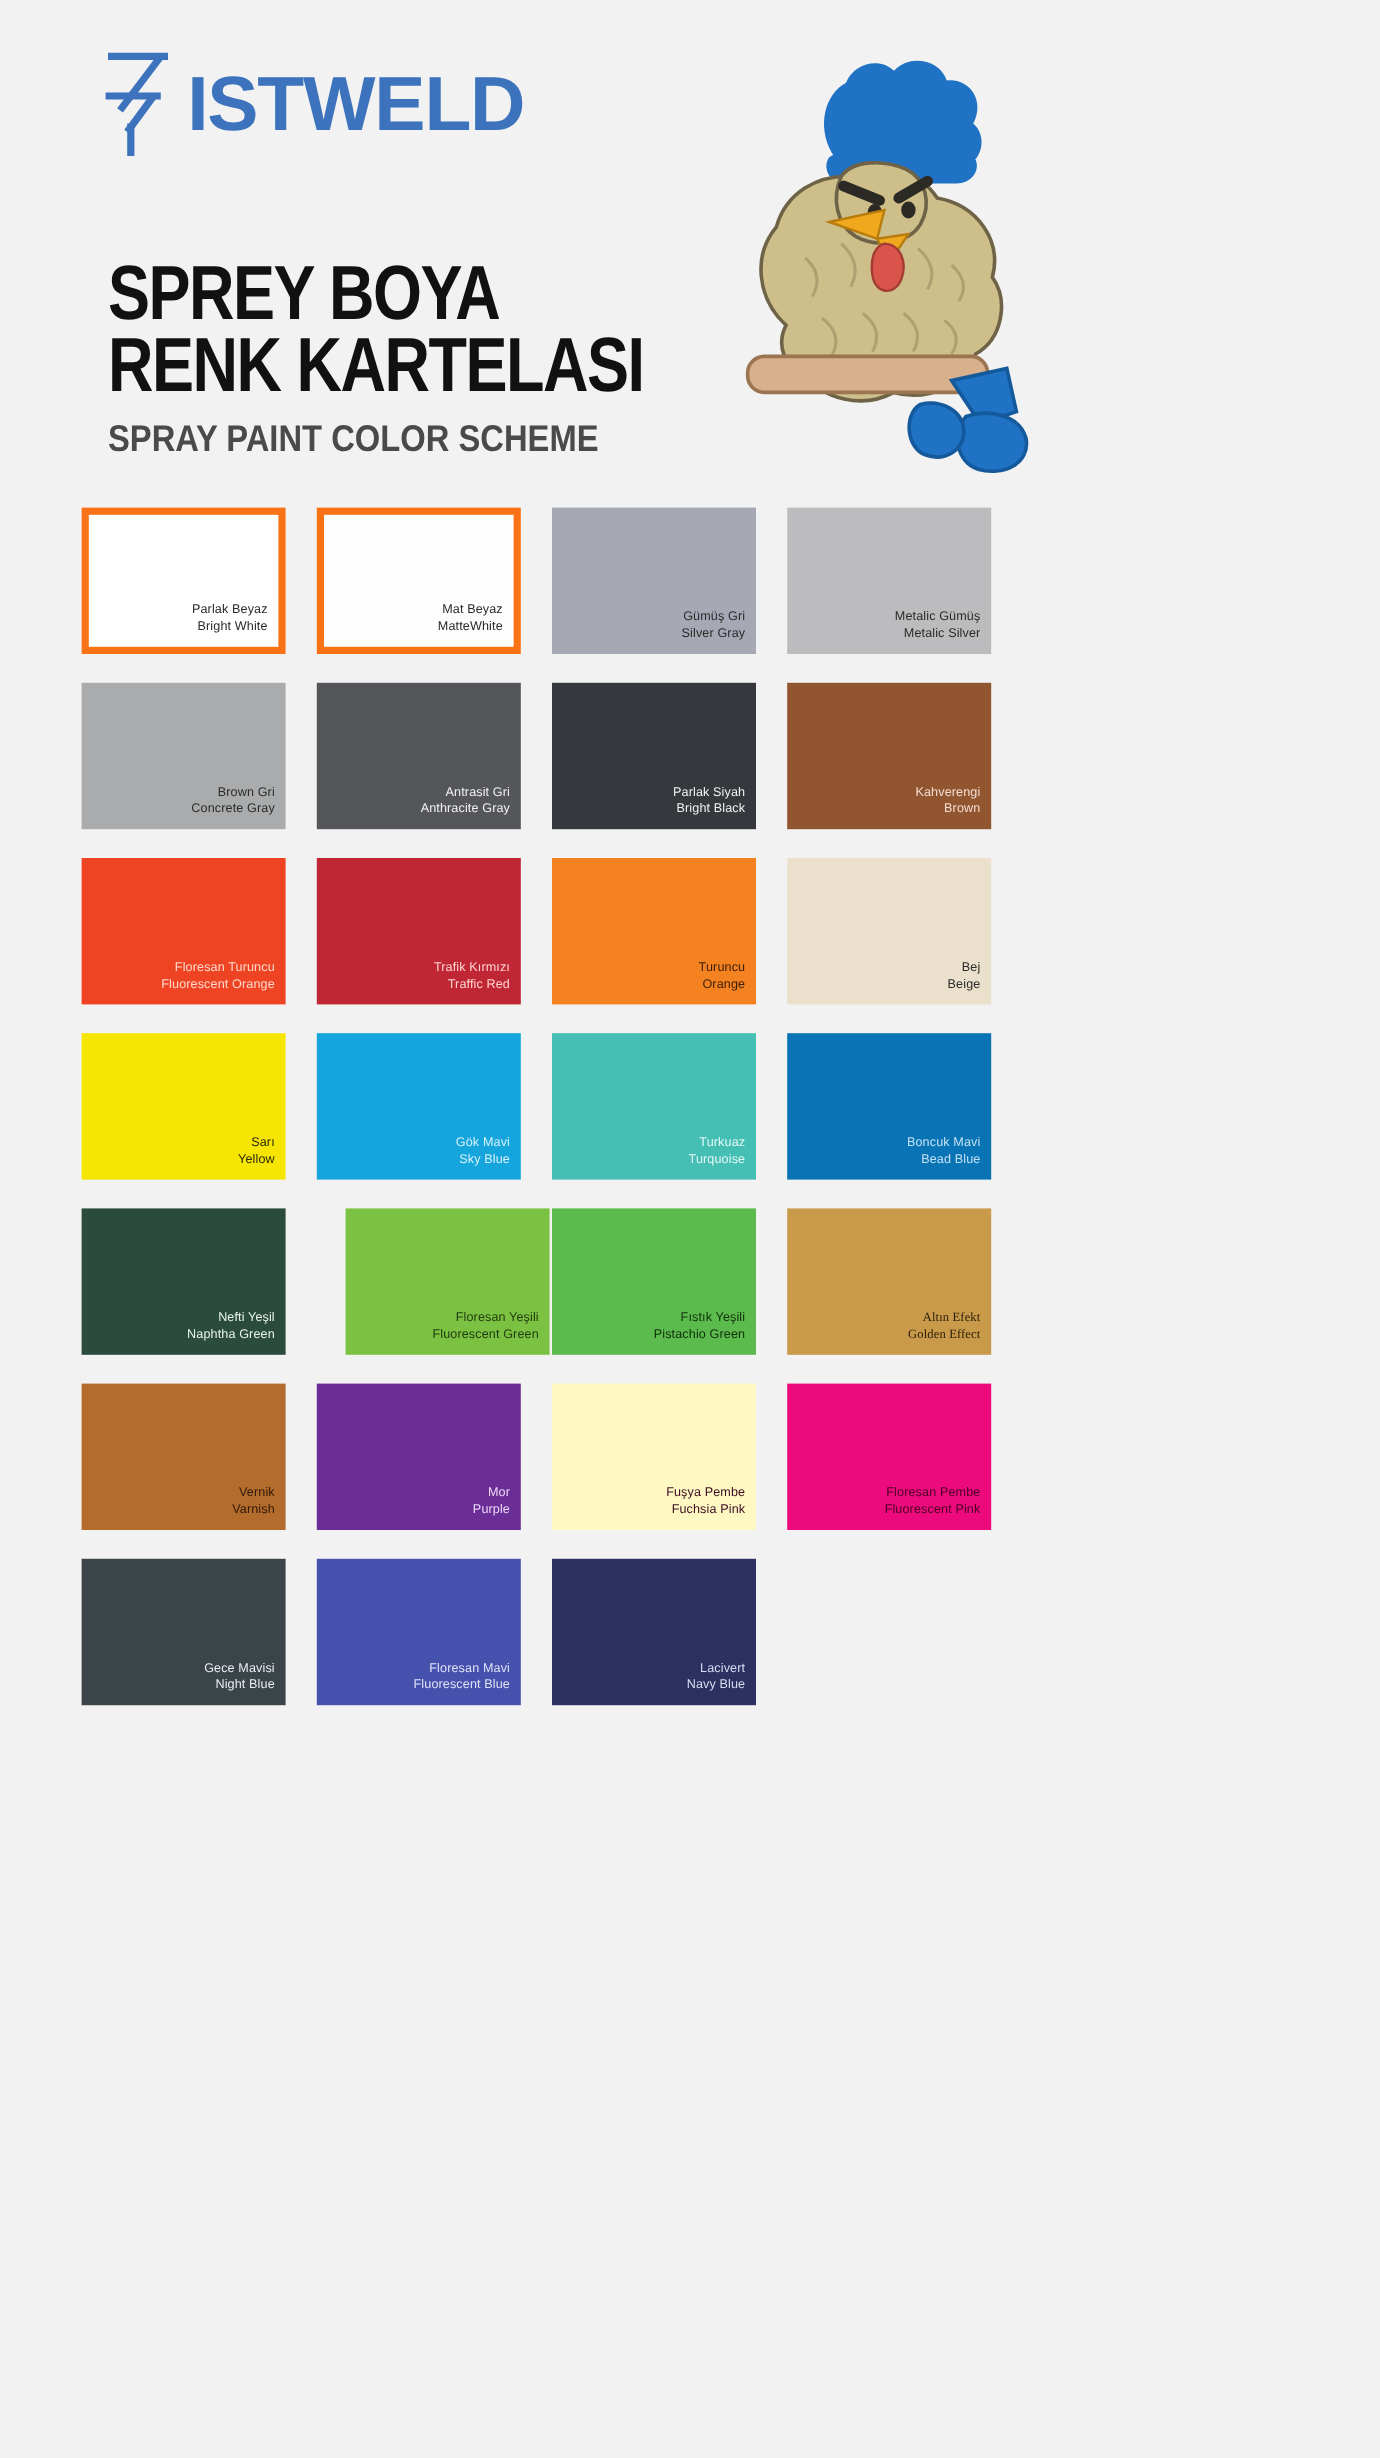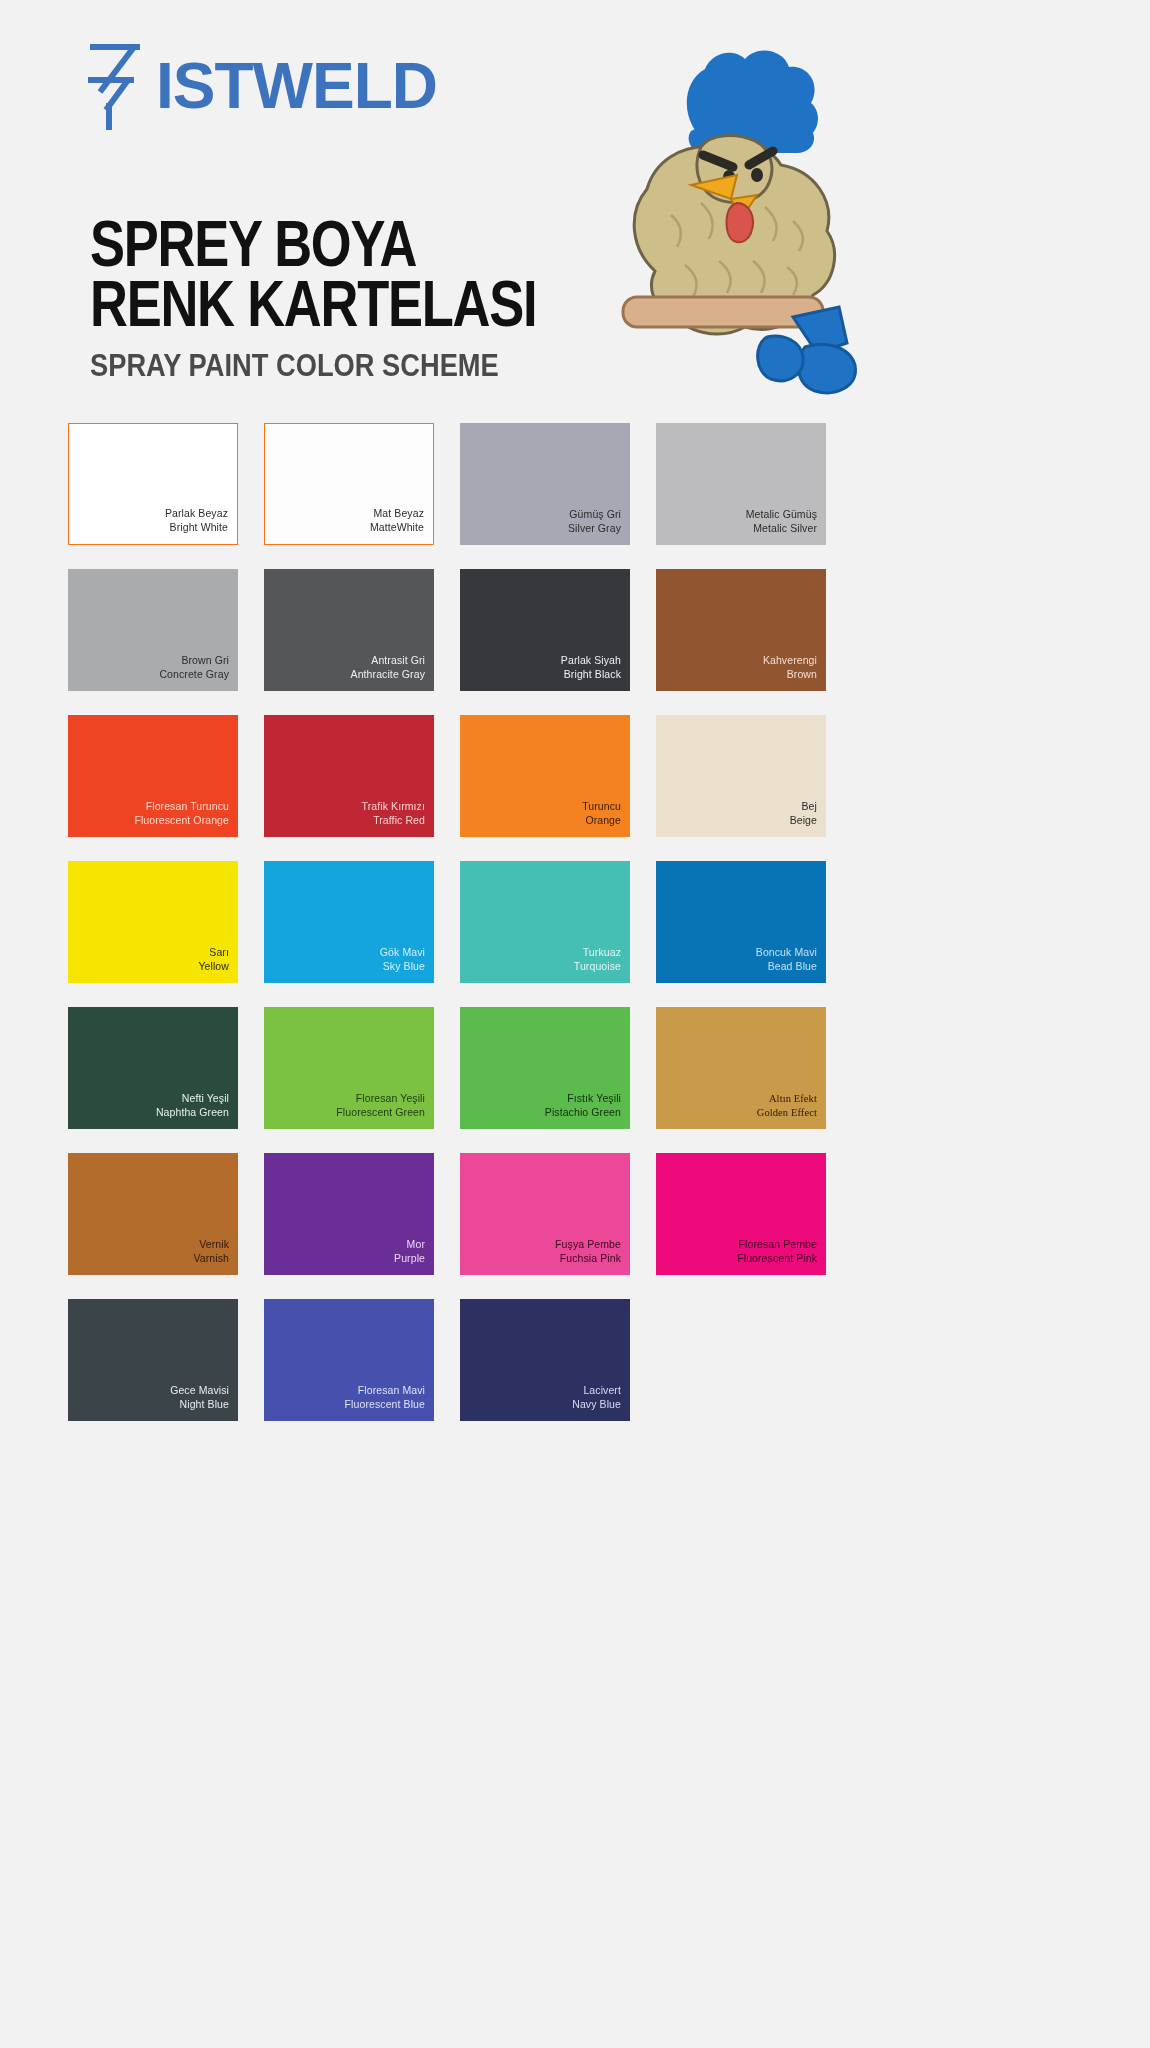--- a/index.html
+++ b/index.html
@@ -72,7 +72,7 @@
     align-items:flex-end;
     justify-content:flex-end;
   }
-  .swatch.bordered { border:1px solid #f97316; }
+  .swatch.bordered { border:6px solid #f97316; }
   .swatch-label {
     font-family:"Liberation Sans", sans-serif;
     font-size:10.5px;

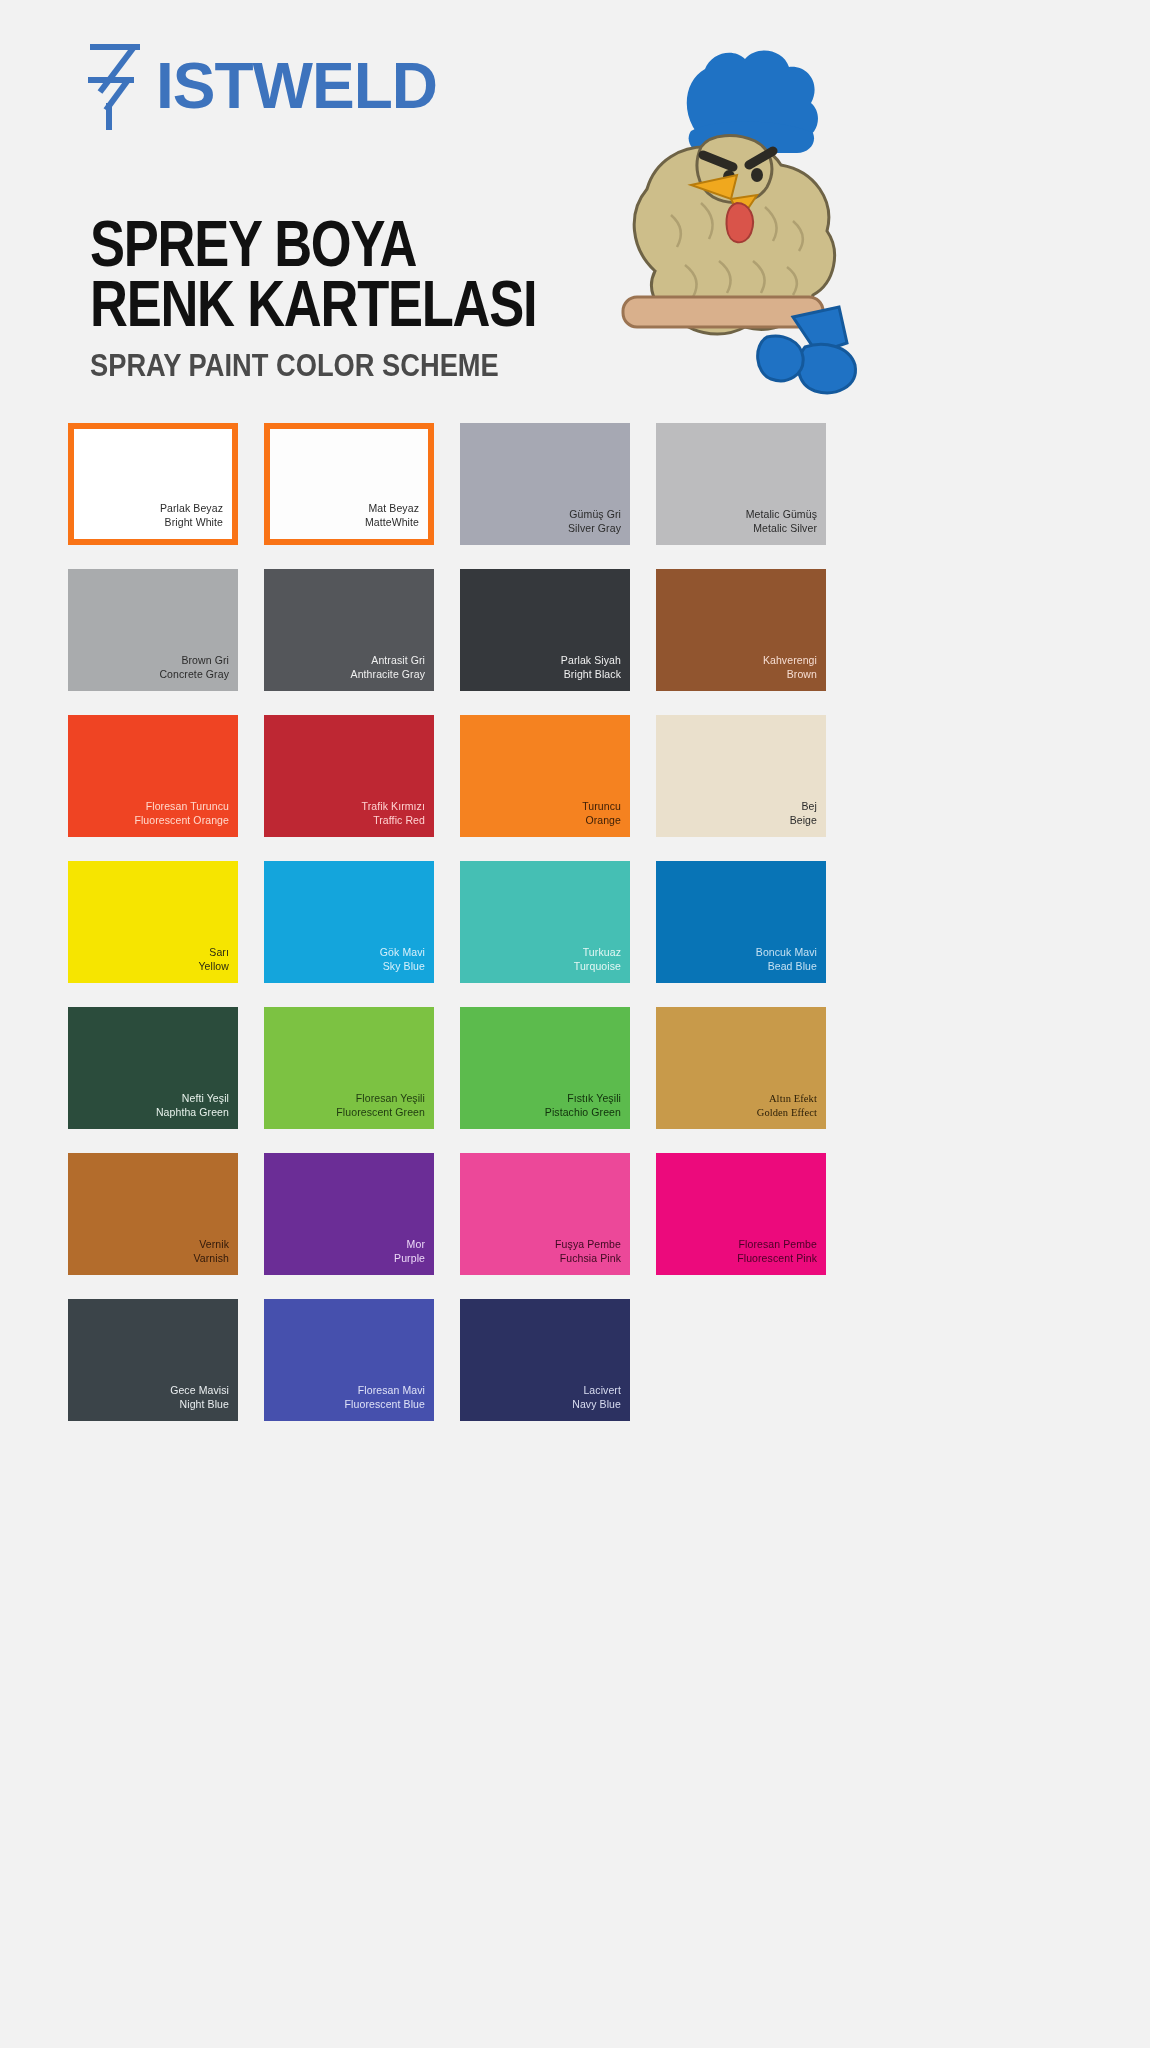--- a/index.html
+++ b/index.html
@@ -267,7 +267,7 @@
         <span class="en">Naphtha Green</span>
       </div>
     </div>
-    <div class="swatch" style="background: rgb(124, 194, 66);">
+    <div class="swatch" style="background: rgb(124, 194, 66); margin-left: 24px;">
       <div class="swatch-label" style="color: rgb(31, 58, 16);">
         <span class="tr">Floresan Yeşili</span>
         <span class="en">Fluorescent Green</span>

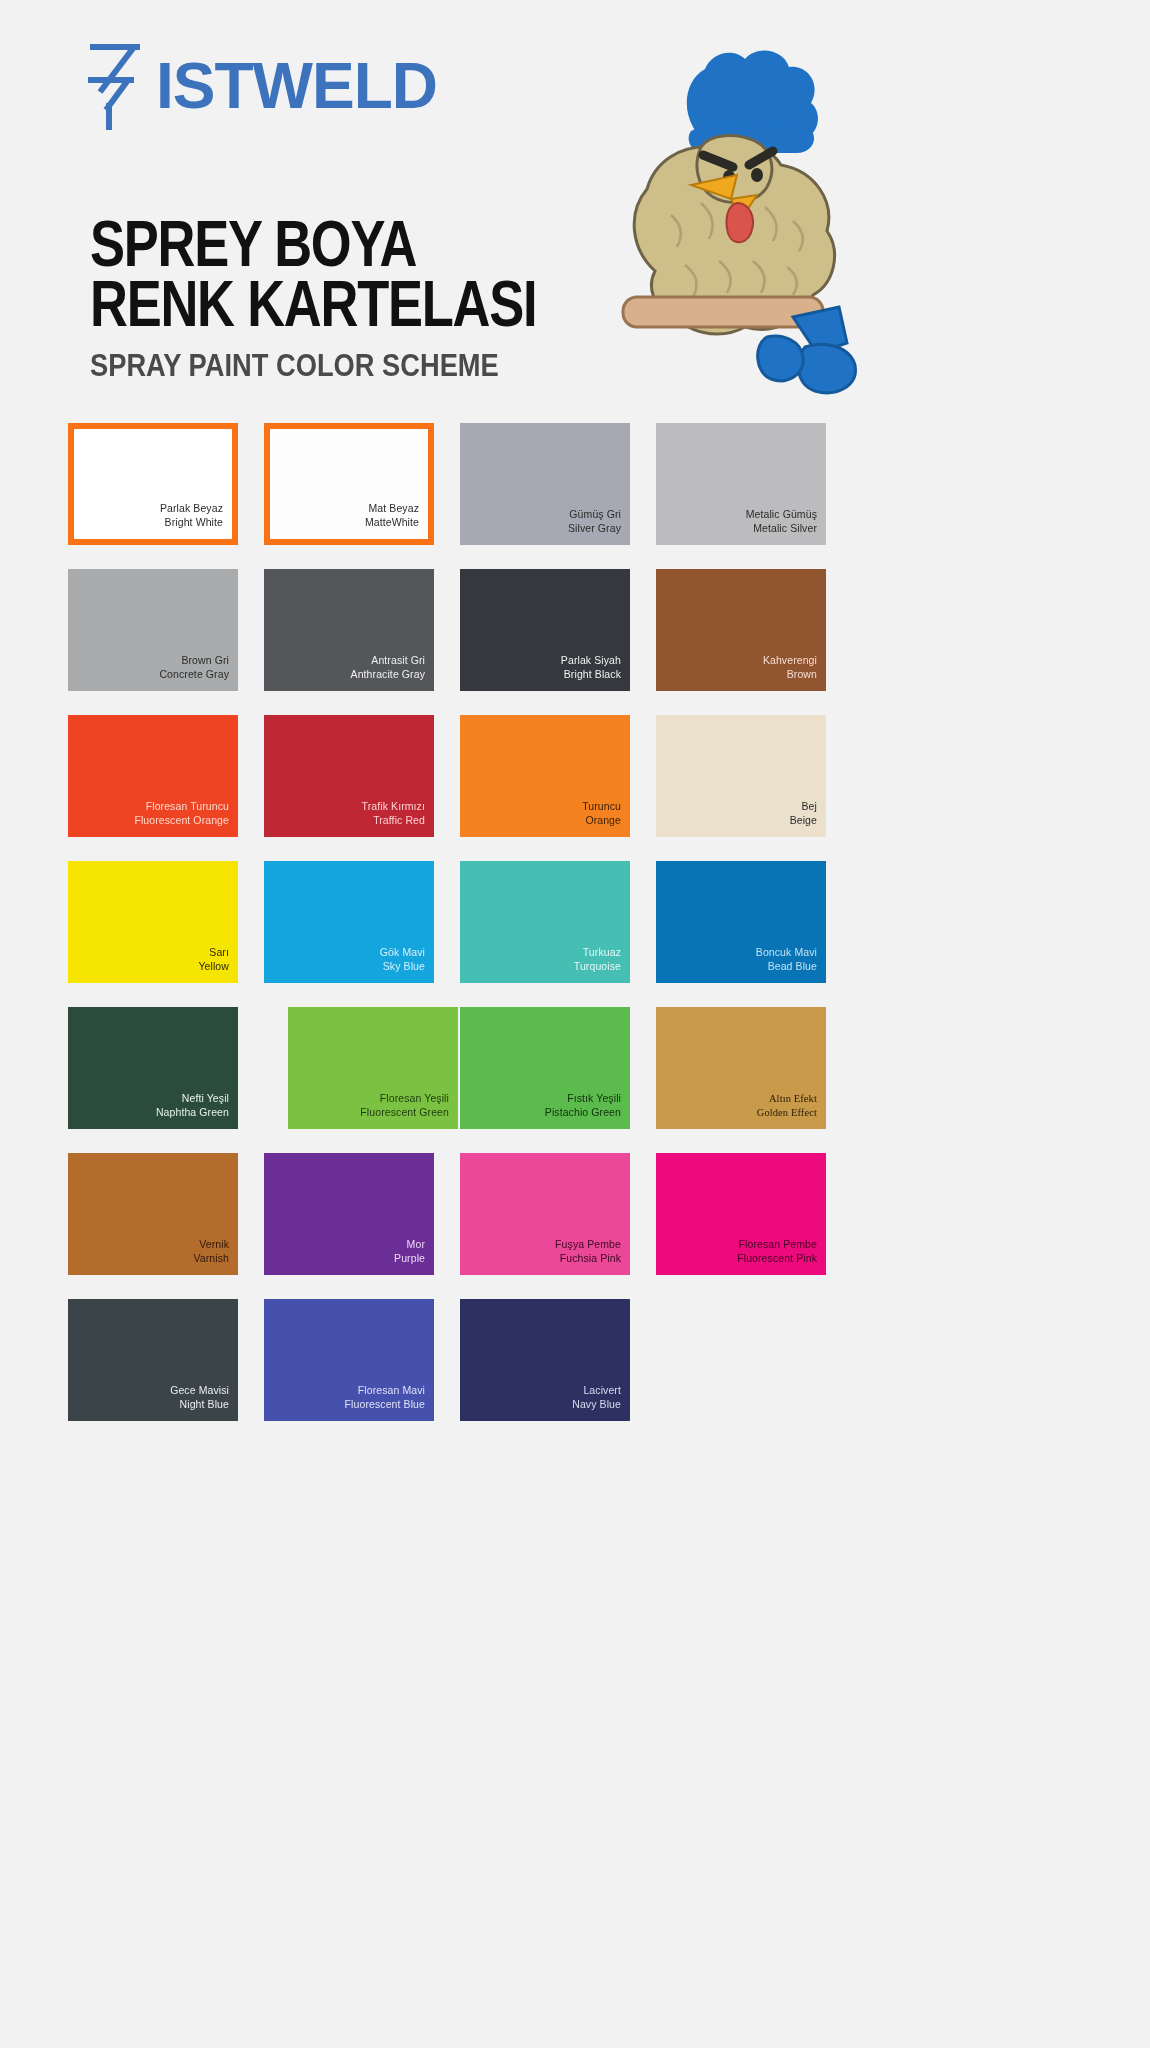--- a/index.html
+++ b/index.html
@@ -297,7 +297,7 @@
         <span class="en">Purple</span>
       </div>
     </div>
-    <div class="swatch" style="background: #ec4899;">
+    <div class="swatch" style="background: #fef9c3;">
       <div class="swatch-label" style="color: rgb(61, 10, 32);">
         <span class="tr">Fuşya Pembe</span>
         <span class="en">Fuchsia Pink</span>

